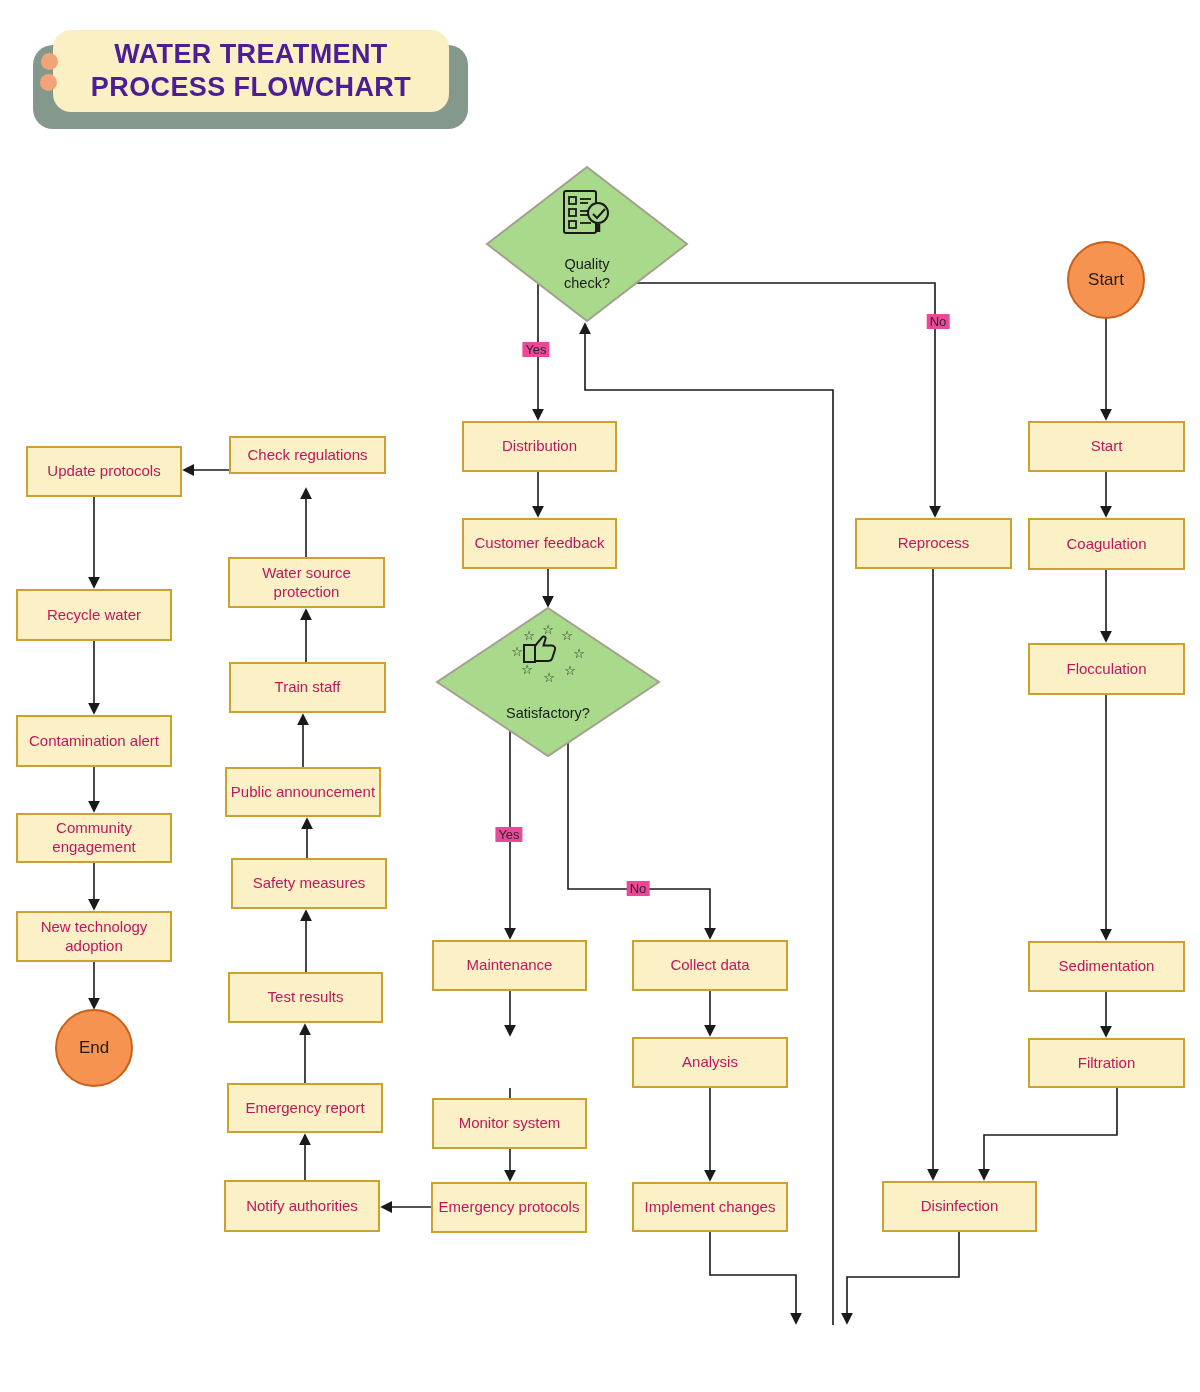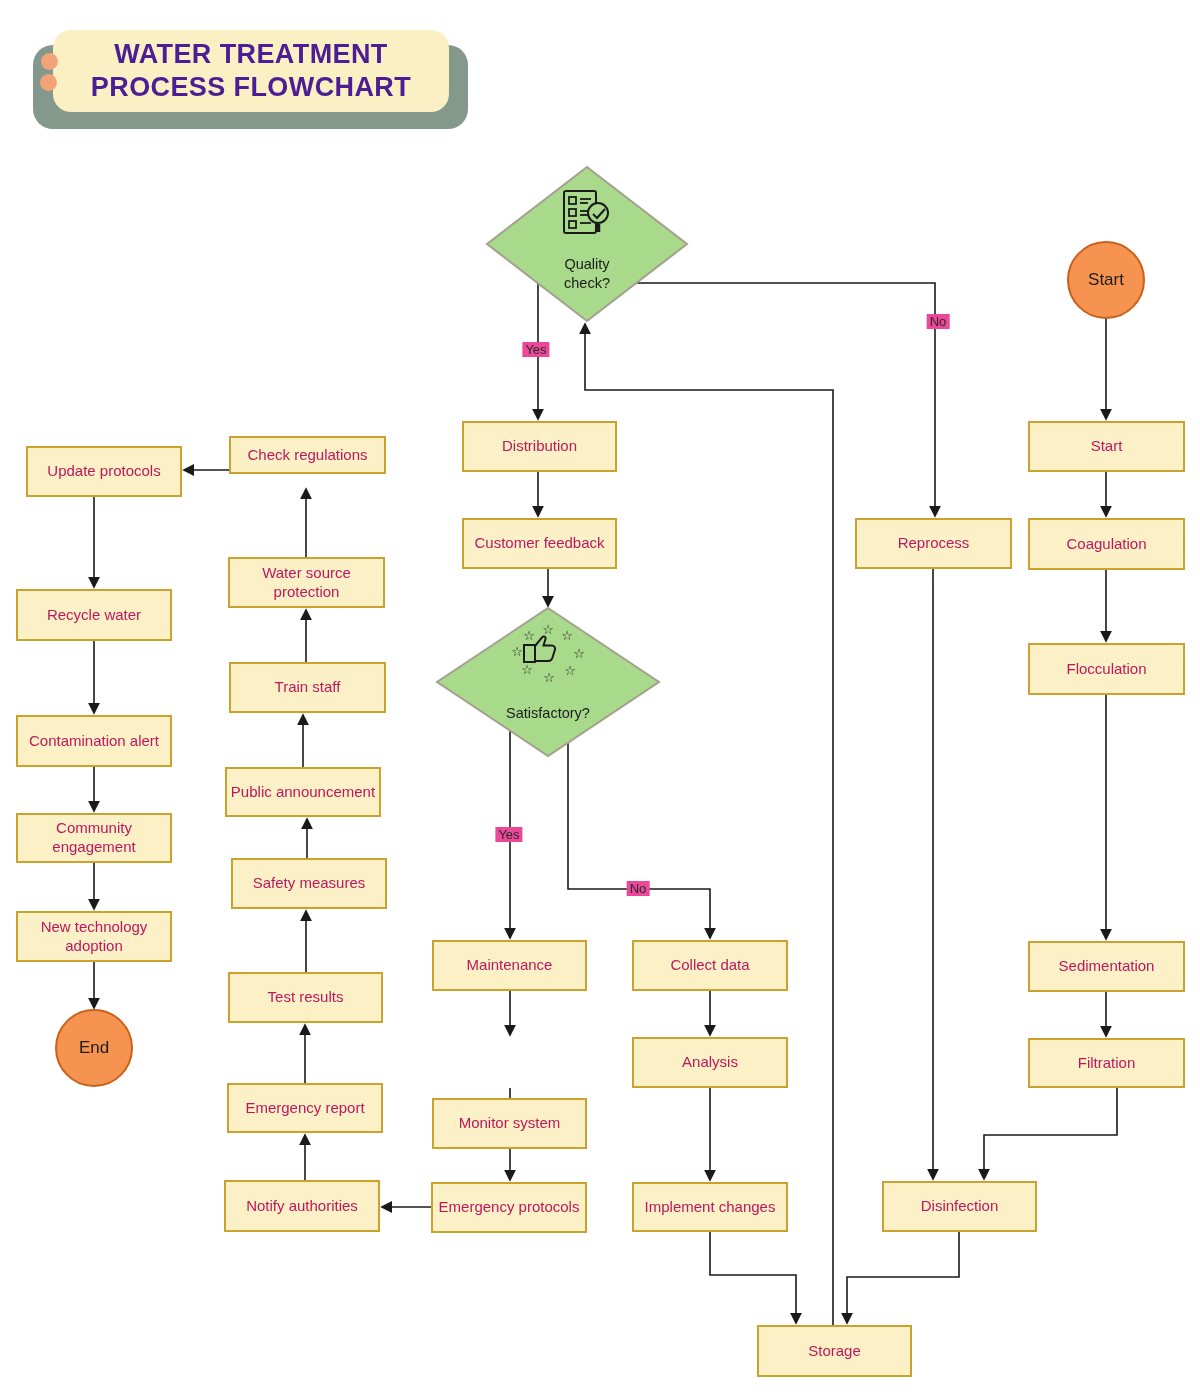--- a/index.html
+++ b/index.html
@@ -139,7 +139,6 @@
   <div class="node" style="left:1028px;top:941px;width:157px;height:51px;">Sedimentation</div>
   <div class="node" style="left:1028px;top:1038px;width:157px;height:50px;">Filtration</div>
   <div class="node" style="left:882px;top:1181px;width:155px;height:51px;">Disinfection</div>
-  <div class="node" style="left:757px;top:1325px;width:155px;height:52px;">Storage</div>
   <div class="node" style="left:855px;top:518px;width:157px;height:51px;">Reprocess</div>
 
   <div class="node" style="left:462px;top:421px;width:155px;height:51px;">Distribution</div>

